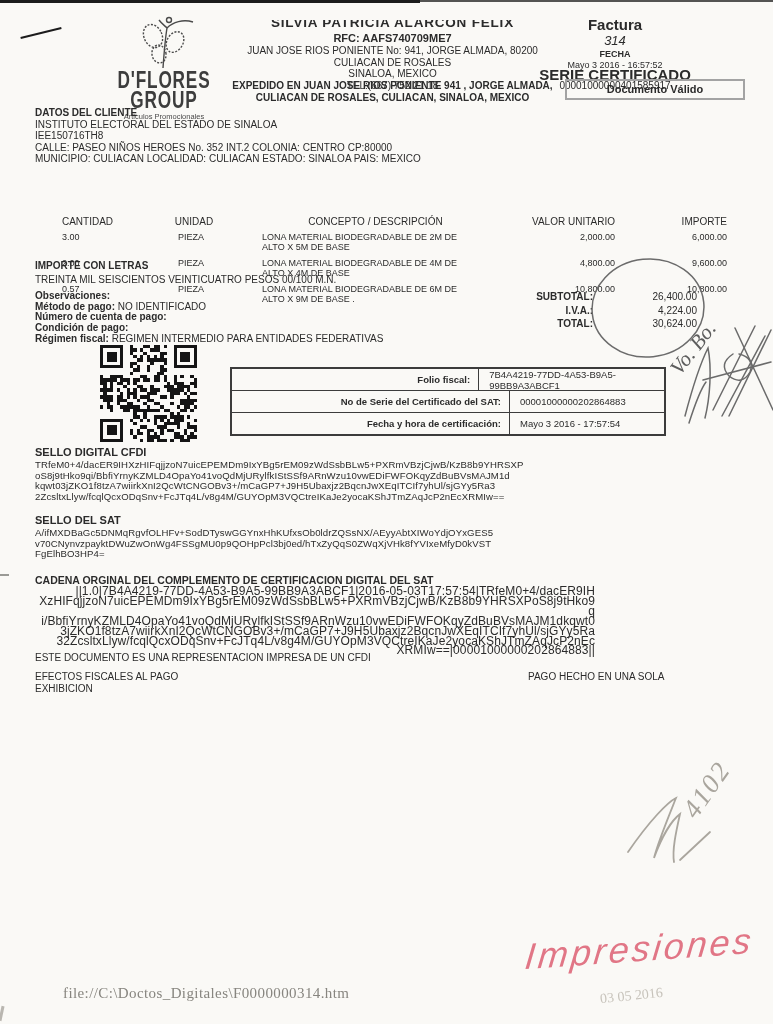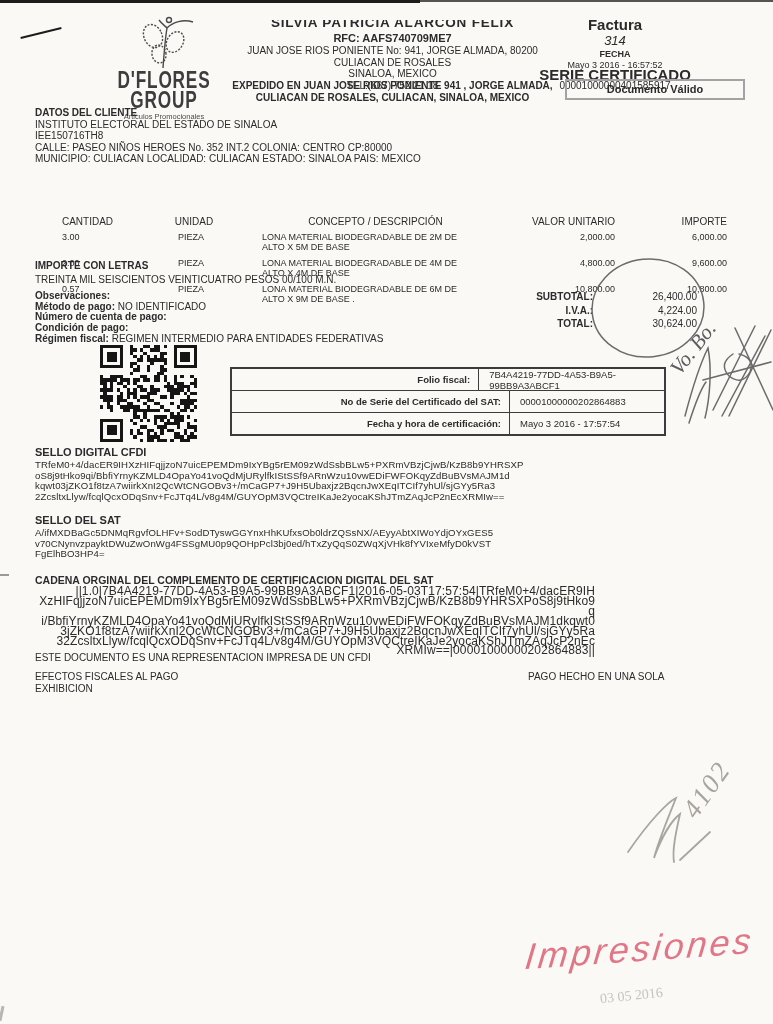--- a/index.html
+++ b/index.html
@@ -524,6 +524,7 @@
 
   <div class="abs hand-red" style="left:525px;top:928px;">Impresiones</div>
 
+  <div class="abs filepath" style="left:63px;top:985px;">file://C:\Doctos_Digitales\F0000000314.htm</div>
   <div class="abs datestamp" style="left:600px;top:988px;">03 05 2016</div>
 
 </div>

